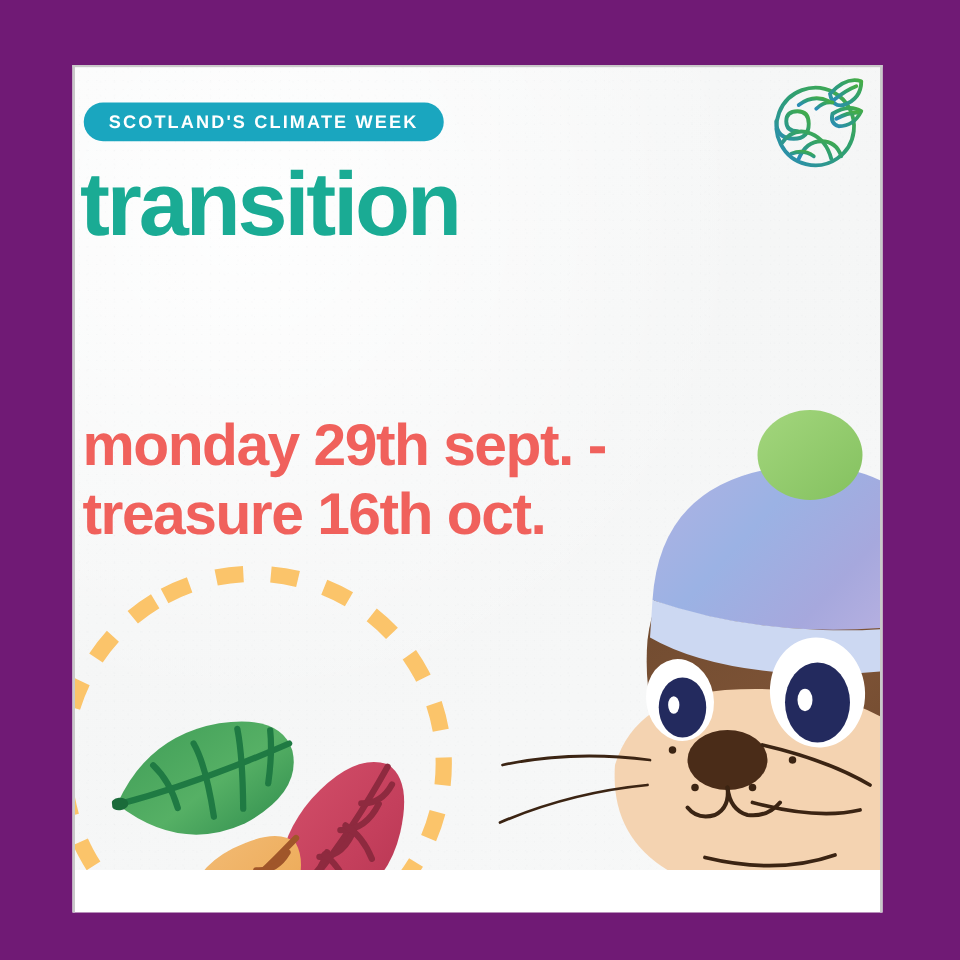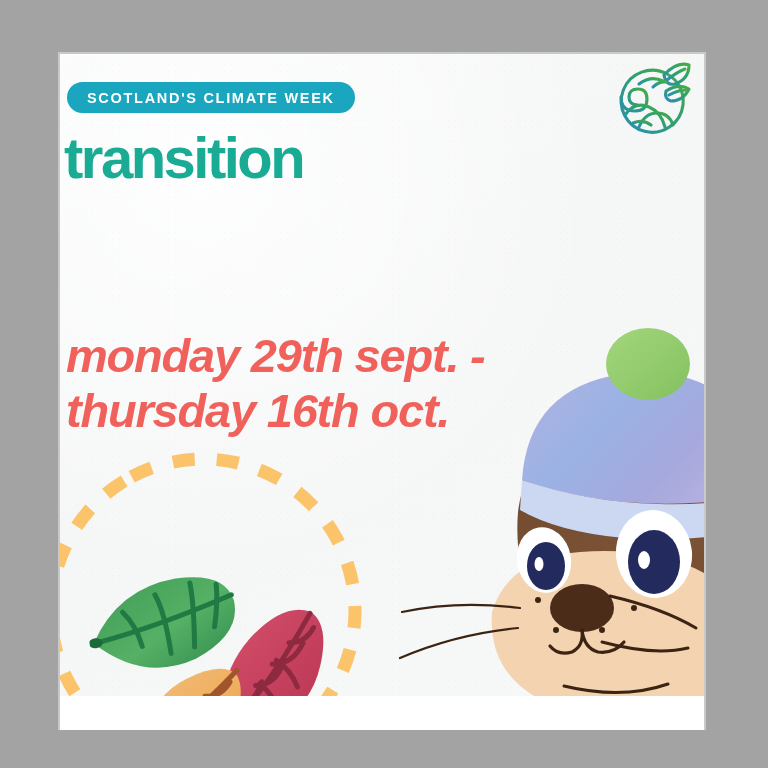--- a/index.html
+++ b/index.html
@@ -16,7 +16,7 @@
     position: relative;
     width: 768px;
     height: 768px;
-    background: #a3a3a3;
+    background: #701a75;
   }
 
   

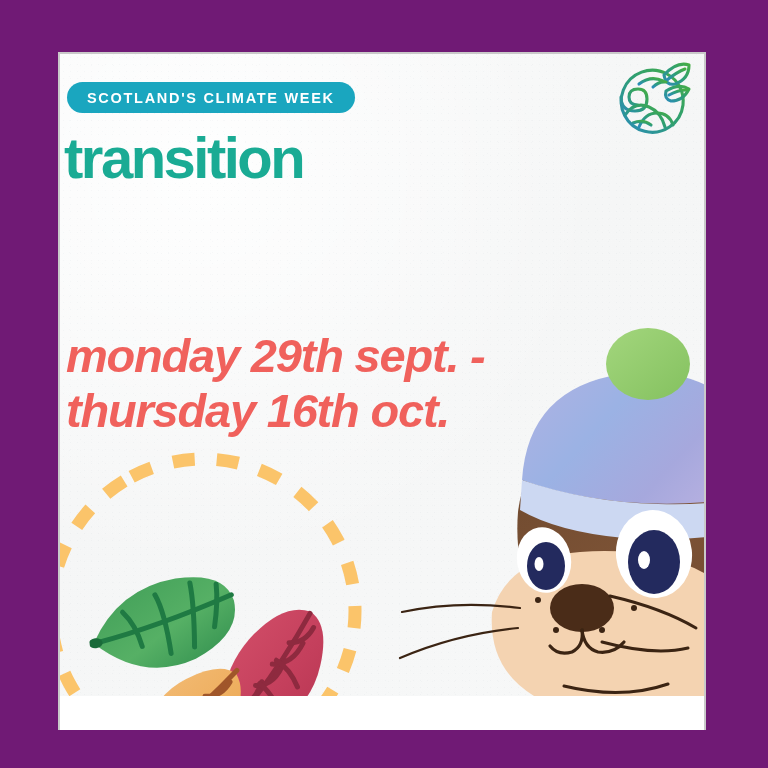--- a/index.html
+++ b/index.html
@@ -84,7 +84,7 @@
     top: 76px;
     width: 640px;
     color: #1aab94;
-    font-size: 58px;
+    font-size: 72px;
     line-height: 0.96;
     font-weight: 700;
     letter-spacing: -2.5px;

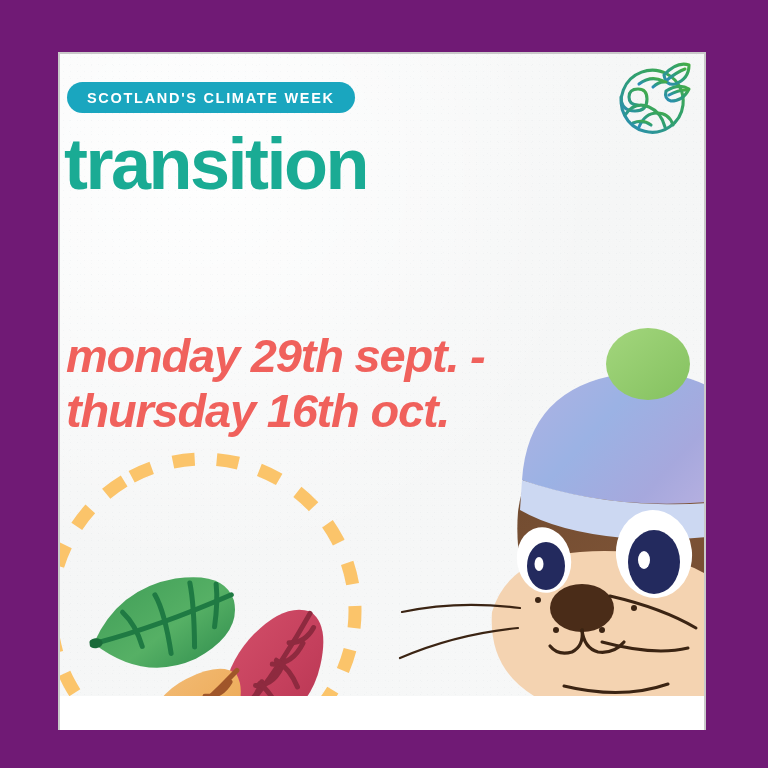--- a/index.html
+++ b/index.html
@@ -102,7 +102,6 @@
     line-height: 1.18;
     font-weight: 700;
     letter-spacing: -1.2px;
-    font-style: italic;
   }
   .dates .d2 { display: block; }
 

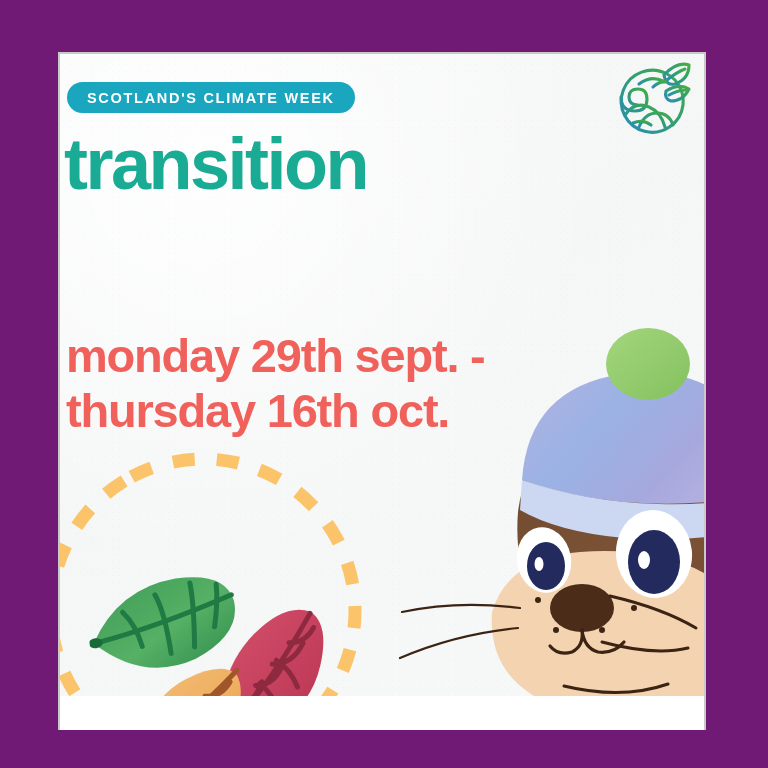--- a/index.html
+++ b/index.html
@@ -313,7 +313,7 @@
 
     <div class="dates">
       <span class="d1">monday 29th sept. -</span>
-      <span class="d2">thursday 16th oct.</span>
+      <span class="d2">treasure 16th oct.</span>
     </div>
 
     <svg class="logo" viewBox="0 0 84 84">

